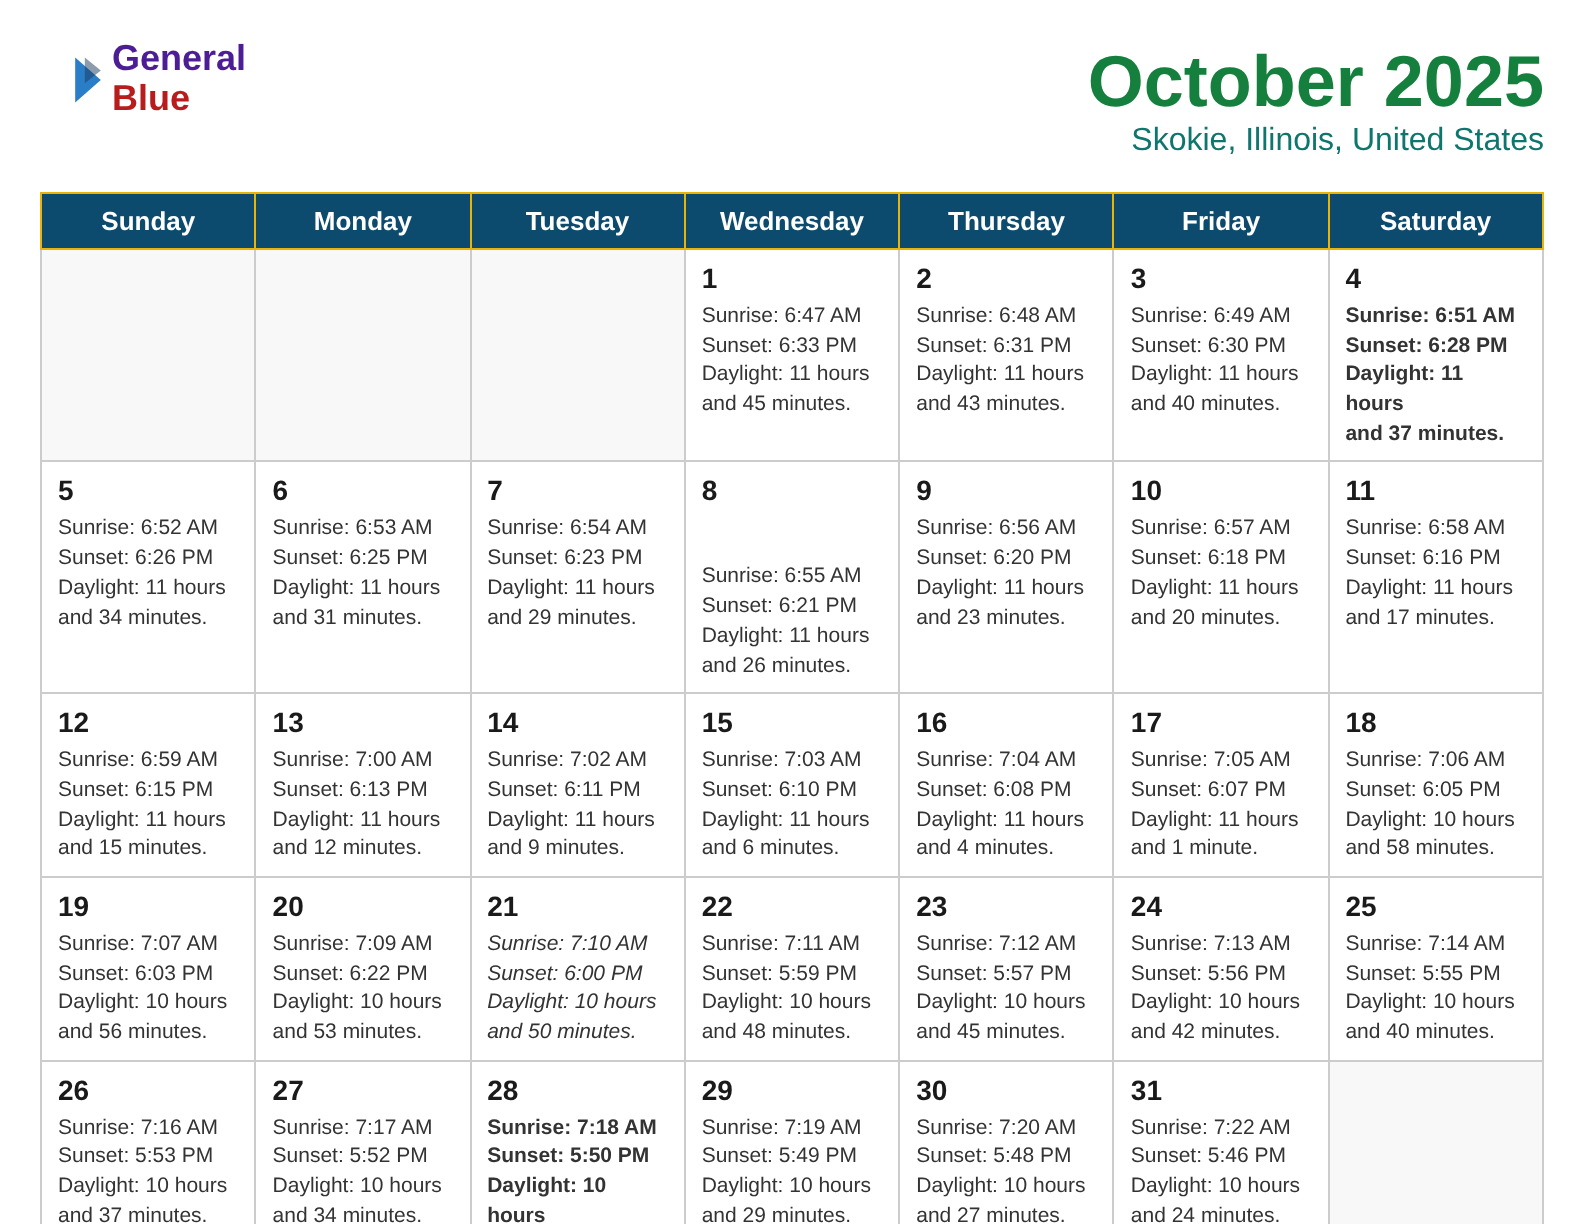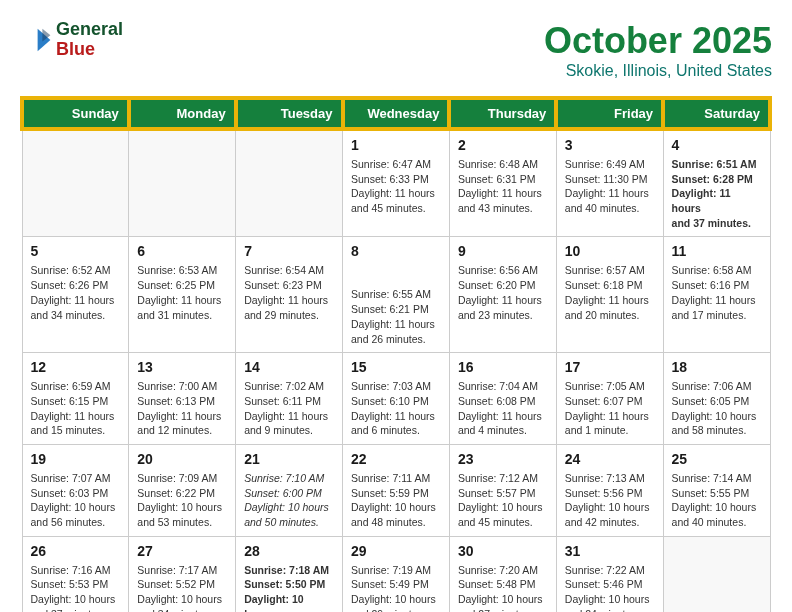--- a/index.html
+++ b/index.html
@@ -28,7 +28,7 @@
       line-height: 1.1;
     }
     .logo-text span {
-      color: #14532d;
+      color: #4c1d95;
     }
     .logo-icon {
       width: 32px;

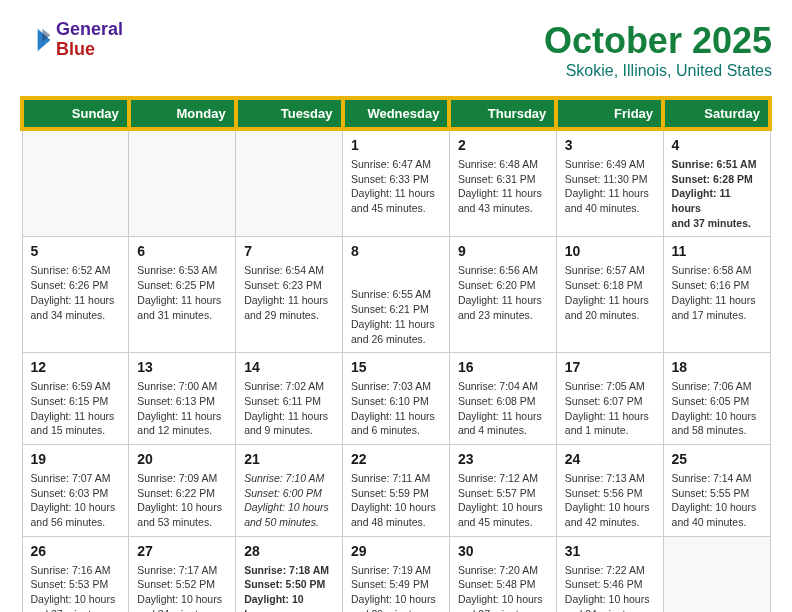--- a/index.html
+++ b/index.html
@@ -52,13 +52,13 @@
       font-size: 11px;
     }
     .calendar th {
-      background: #15803d;
+      background: #0c4a6e;
       color: #fff;
-      text-align: right;
+      text-align: center;
       padding: 6px 8px;
       font-size: 13px;
       font-weight: bold;
-      border: 4px solid #eab308;
+      border: 1px solid #eab308;
     }
     .calendar td {
       border: 1px solid #ccc;

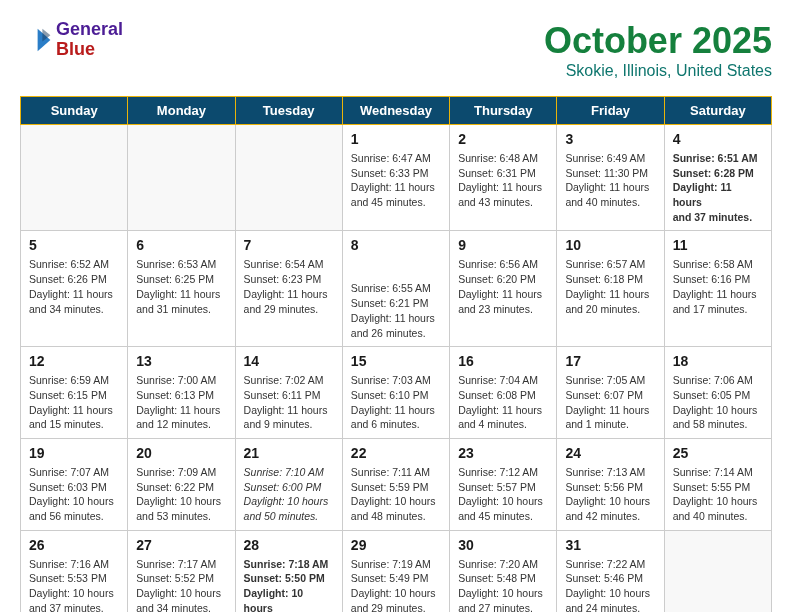--- a/index.html
+++ b/index.html
@@ -141,7 +141,7 @@
         <td>
           <span class="day-number">3</span>
           <div class="day-info" style="white-space: pre-line;">Sunrise: 6:49 AM
-Sunset: 11:30 PM
+Sunset: 6:30 PM
 Daylight: 11 hours
 and 40 minutes.</div>
         </td>

